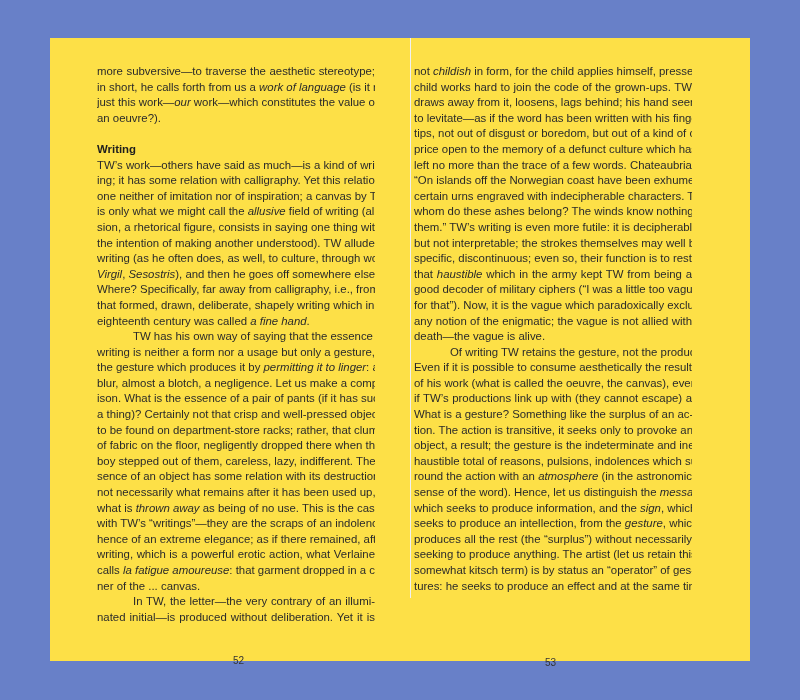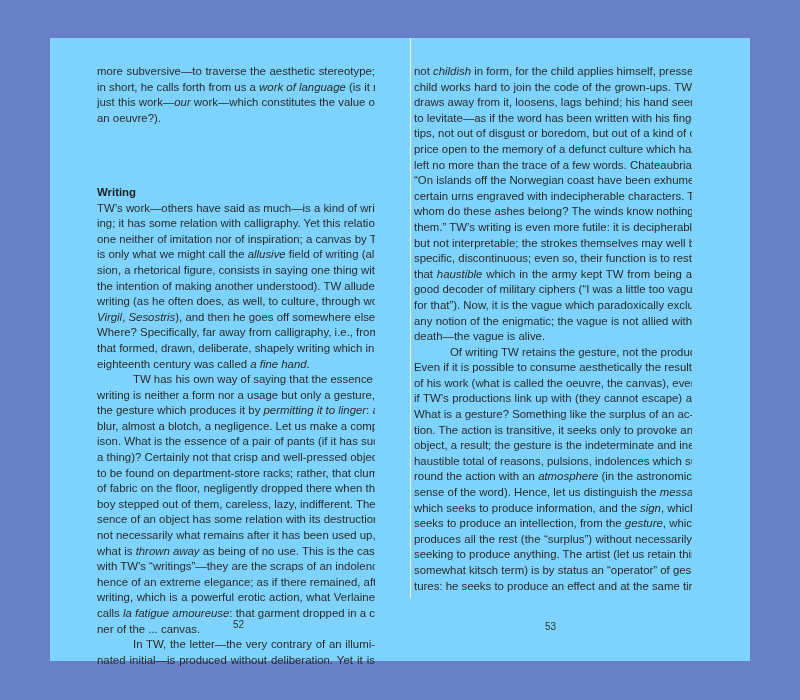--- a/index.html
+++ b/index.html
@@ -4,7 +4,7 @@
 <style>
   html, body { margin:0; padding:0; }
   body { width:800px; height:700px; background:#6880c8; position:relative; overflow:hidden; }
-  .spread { position:absolute; left:50px; top:38px; width:700px; height:623px; background:#7dd3fc; }
+  .spread { position:absolute; left:50px; top:38px; width:700px; height:623px; background:#fde047; }
   .gutter { position:absolute; left:360px; top:0; width:1px; height:560px; background:#f0f0f0; }
   .page { position:absolute; top:26px; width:278px; font-family:"Liberation Sans", sans-serif; font-size:11.4px; line-height:15.6px; color:#2a2a2a; text-align:justify; hyphens:none; }
   .page.left { left:47px; }

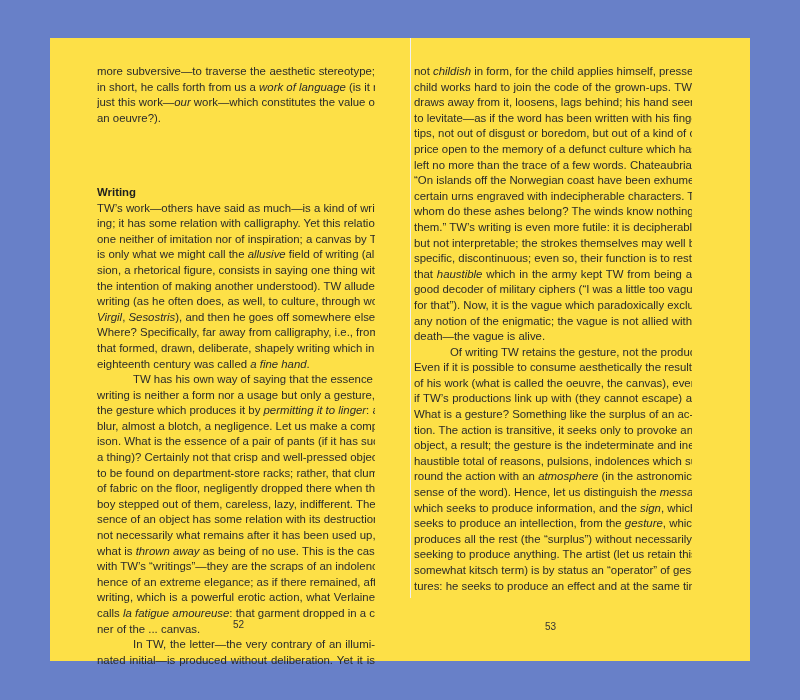--- a/index.html
+++ b/index.html
@@ -13,7 +13,7 @@
   .line.last { text-align-last:left; }
   .line.indent { padding-left:36px; }
   .gap { display:block; height:15.6px; }
-  .heading { display:block; font-weight:bold; height:15.6px; color:#1e1e1e;margin-top:43px; }
+  .heading { display:block; font-weight:bold; height:15.6px; color:#1e1e1e; }
   .pagenum { position:absolute; font-family:"Liberation Sans", sans-serif; font-size:10px; color:#333; }
   .pagenum.left { left:183px; top:581px; }
   .pagenum.right { left:495px; top:583px; }

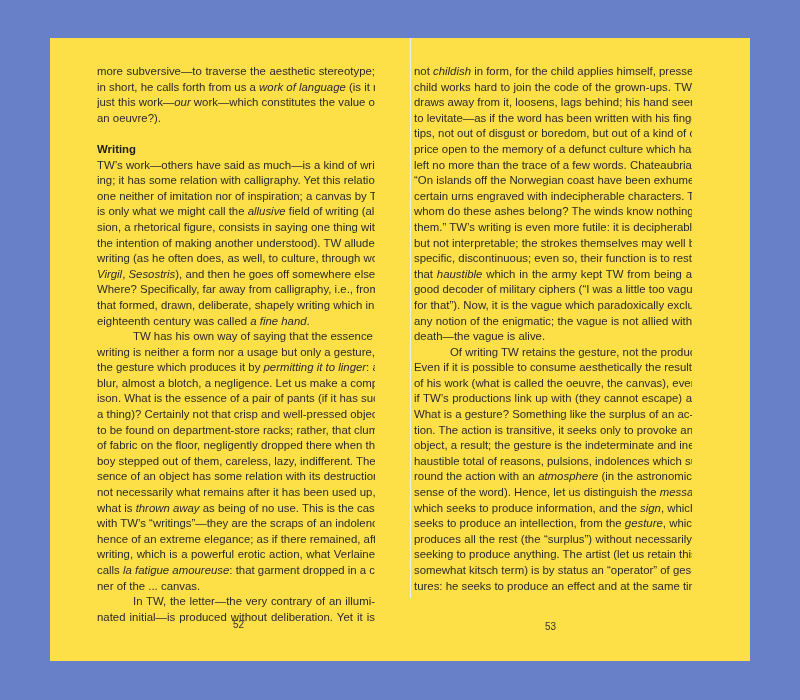--- a/index.html
+++ b/index.html
@@ -14,7 +14,7 @@
   .line.indent { padding-left:36px; }
   .gap { display:block; height:15.6px; }
   .heading { display:block; font-weight:bold; height:15.6px; color:#1e1e1e; }
-  .pagenum { position:absolute; font-family:"Liberation Sans", sans-serif; font-size:10px; color:#333; }
+  .pagenum { position:absolute; font-family:"Liberation Sans", sans-serif; font-size:10px; color:#333;margin-top:36px; }
   .pagenum.left { left:183px; top:581px; }
   .pagenum.right { left:495px; top:583px; }
   .page.left .line { clip-path: inset(0 -2px 0 0); }

